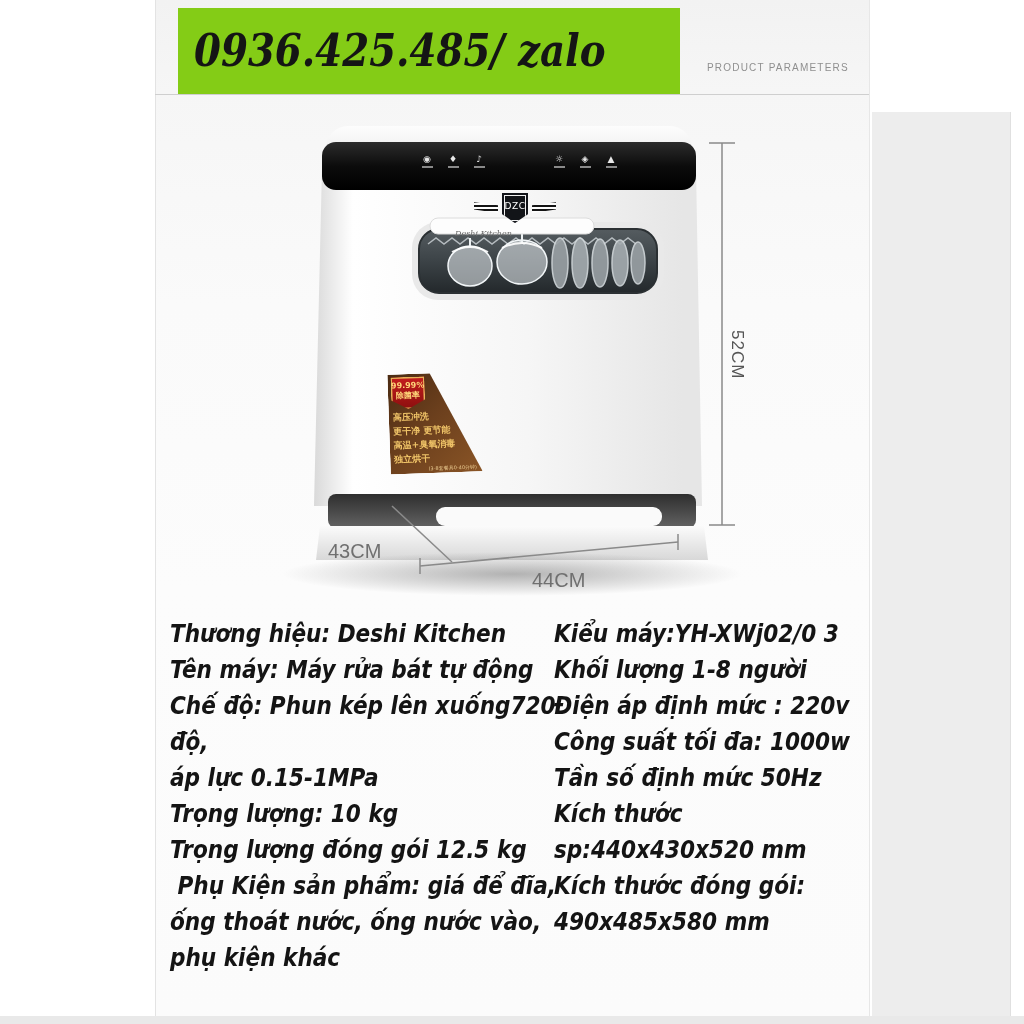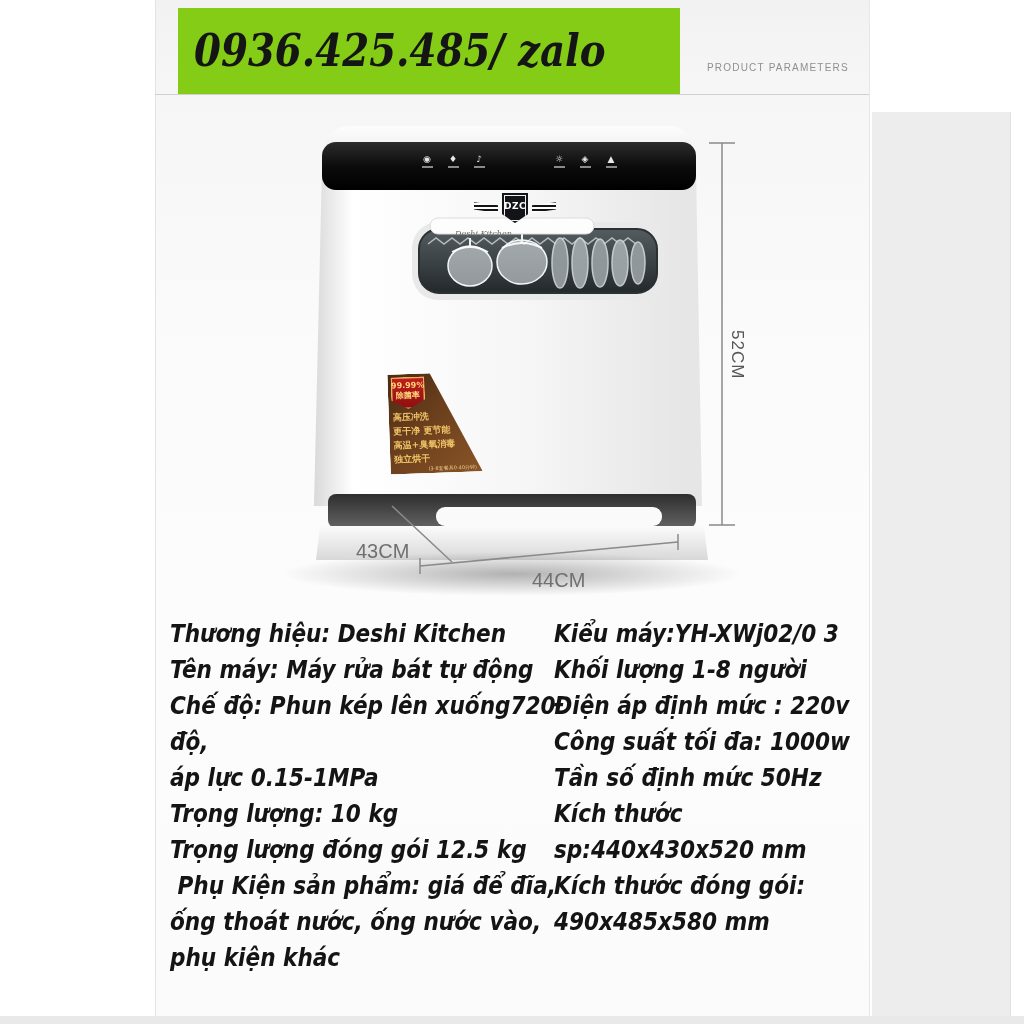--- a/index.html
+++ b/index.html
@@ -35,7 +35,7 @@
   .logo-shield{position:absolute;left:28px;top:0;width:26px;height:30px;background:#121418;
       clip-path:polygon(0 0,100% 0,100% 70%,50% 100%,0 70%);
       box-shadow:inset 0 0 0 2px #13151a, inset 0 0 0 3px #f2f2f2;
-      color:#ffffff;font-size:9px;font-weight:bold;text-align:center;line-height:26px;letter-spacing:.5px;}
+      color:#ffffff;font-size:9px;font-weight:normal;text-align:center;line-height:26px;letter-spacing:.5px;}
   .logo-script{position:absolute;left:455px;top:229px;width:120px;text-align:left;z-index:6;
       font-family:"DejaVu Serif",serif;font-style:italic;font-size:8px;color:#6a6a6a;}
   

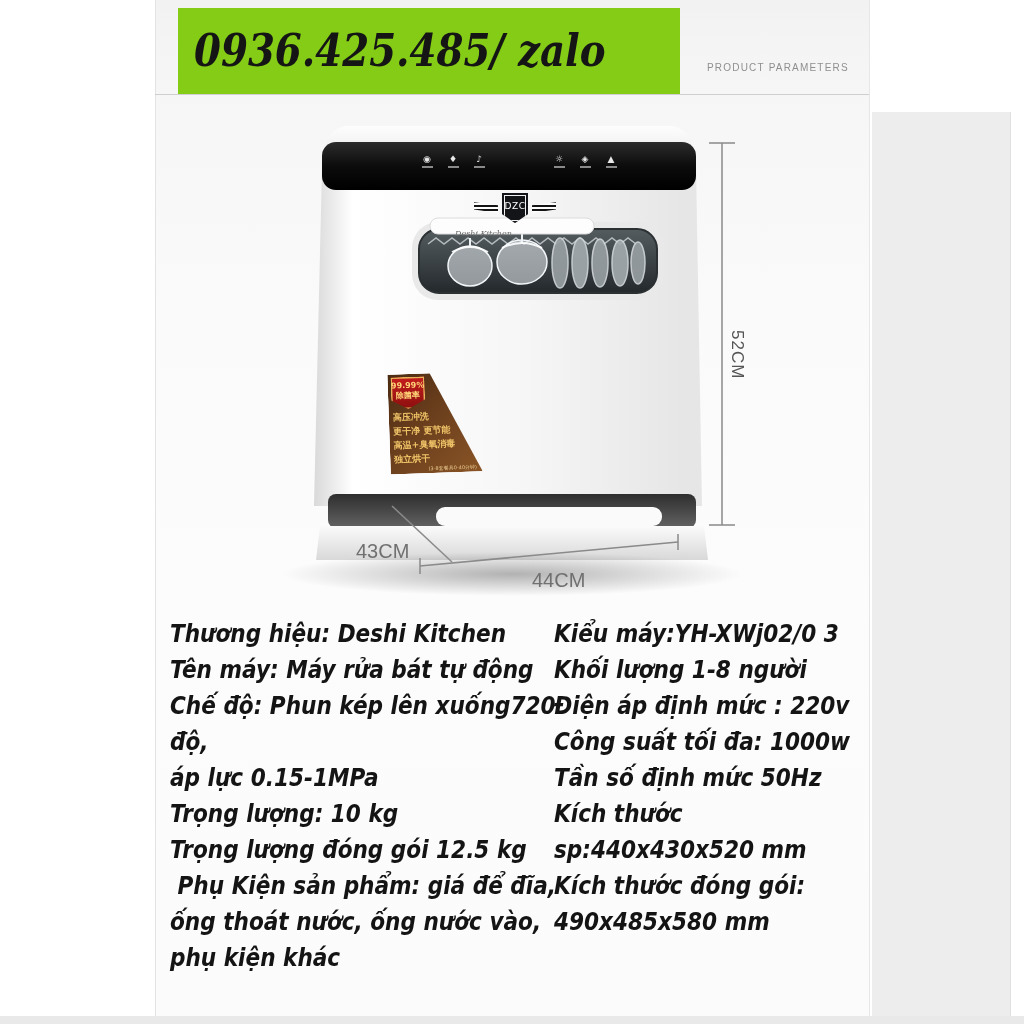--- a/index.html
+++ b/index.html
@@ -56,7 +56,7 @@
   
   .dim{position:absolute;color:#666;font-family:"Liberation Sans",sans-serif;z-index:5;}
   .dim-height{left:727px;top:330px;font-size:17px;letter-spacing:1px;writing-mode:vertical-rl;color:#555;}
-  .dim-depth{left:328px;top:540px;font-size:20px;color:#707070;margin-left:28px;}
+  .dim-depth{left:328px;top:540px;font-size:20px;color:#707070;}
   .dim-width{left:532px;top:569px;width:110px;text-align:left;font-size:20px;color:#707070;}
   
   .spec-col{position:absolute;top:616px;transform:scaleX(.9);transform-origin:left top;

